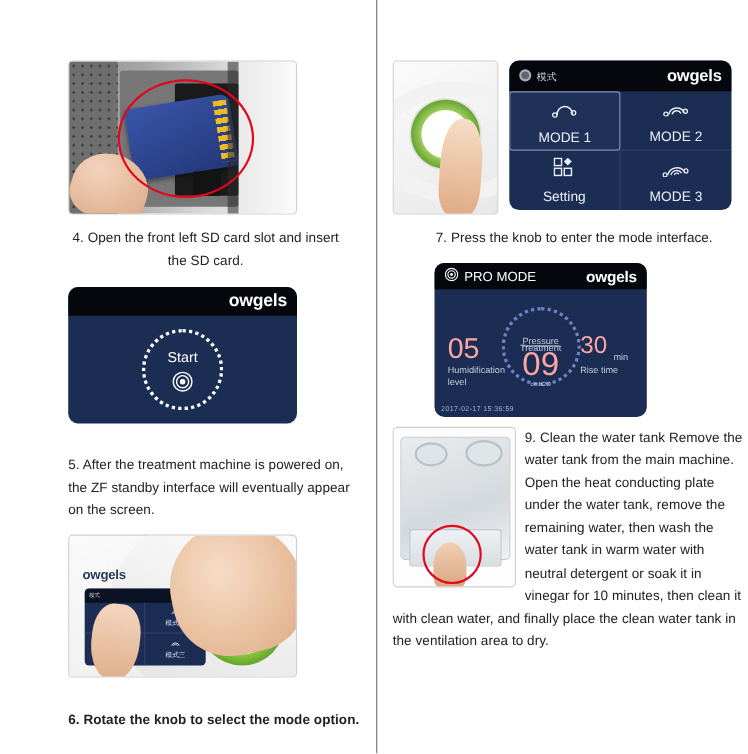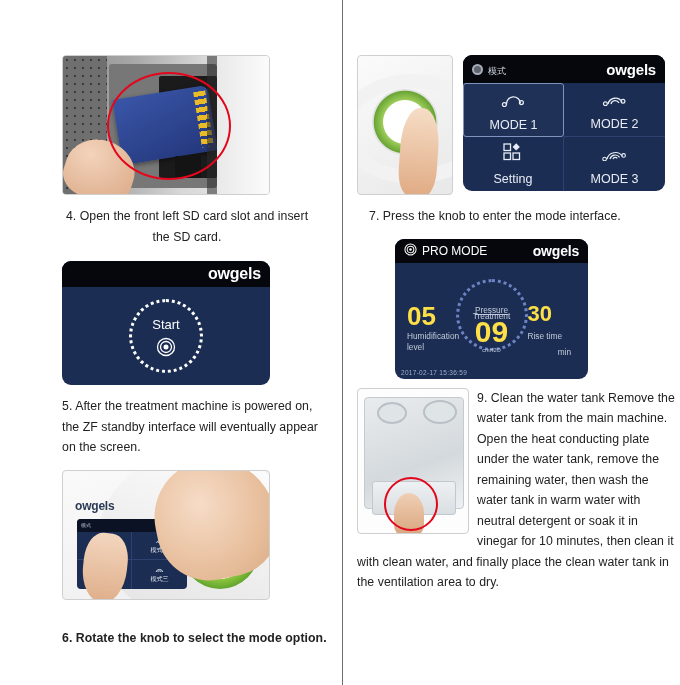--- a/index.html
+++ b/index.html
@@ -350,7 +350,7 @@
       </div>
     </div>
 
-    <div class="caption" style="margin-top:11px; text-align:left; padding-left:12px;">7. Press the knob to enter the mode interface.</div>
+    <div class="caption" style="margin-top:11px; text-align:center; padding-left:12px;">7. Press the knob to enter the mode interface.</div>
 
     <div class="screen scr8" style="margin:12px auto 0 38px;">
       <div class="screen-top">

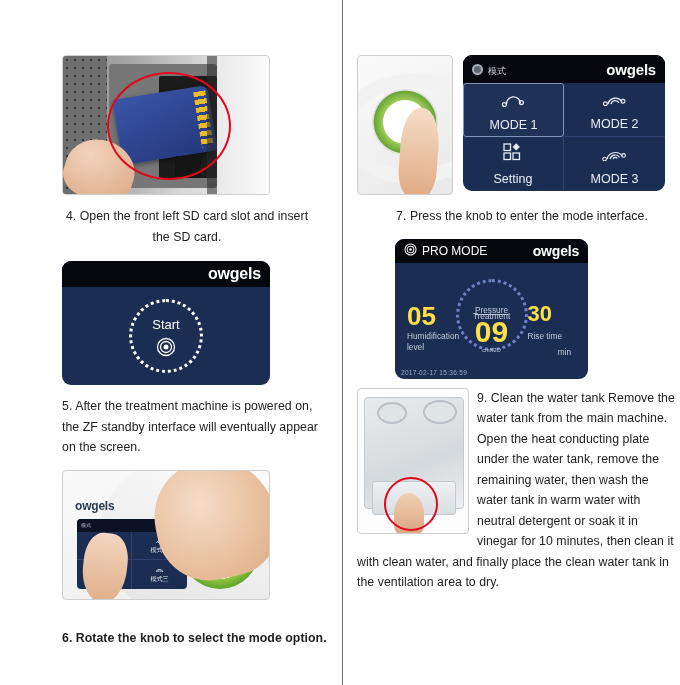--- a/index.html
+++ b/index.html
@@ -131,7 +131,7 @@
   .scr8 .brand { font-size:14px; }
   .scr8 .pro-title { color:#ffffff; font-size:12px; display:flex; align-items:center; gap:5px; }
   .pro-body { position:relative; height:116px; }
-  .pro-num { position:absolute; color:#fde047; font-weight:700; }
+  .pro-num { position:absolute; color:#fca5a5; font-weight:400; }
   .pro-lbl { position:absolute; color:#c3cbdb; font-size:8.3px; line-height:11px; }
   .pro-ring { position:absolute; left:50%; top:16px; transform:translateX(-50%);
     width:72px; height:72px; border-radius:50%; border:3px dotted #6d83c4; }

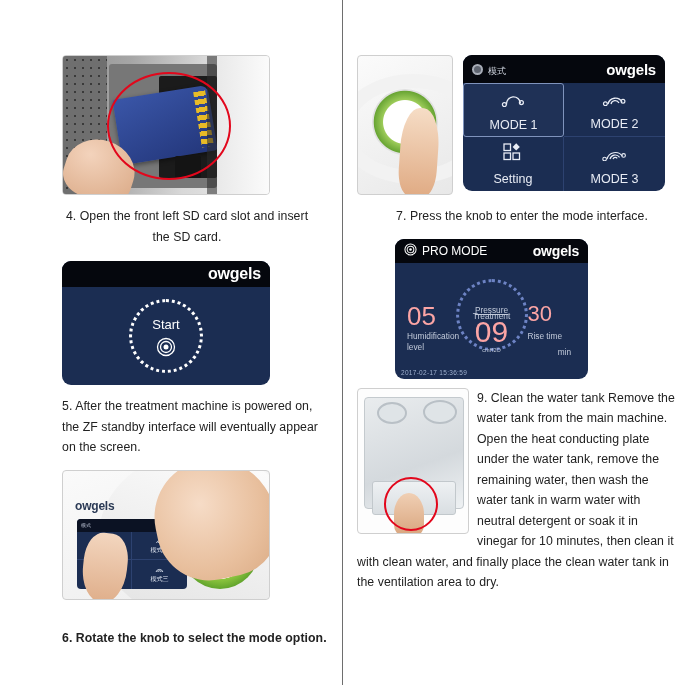--- a/index.html
+++ b/index.html
@@ -378,7 +378,7 @@
         <div class="pro-lbl" style="left:50%; top:82px; transform:translateX(-50%); font-size:5.5px;">cmH2O</div>
 
         <div class="pro-num" style="right:36px; top:38px; font-size:22px;">30</div>
-        <div class="pro-lbl" style="right:17px; top:56px;margin-top:28px;">min</div>
+        <div class="pro-lbl" style="right:17px; top:56px;">min</div>
         <div class="pro-lbl" style="right:26px; top:68px;">Rise time</div>
 
         <div class="pro-ts">2017-02-17 15:36:59</div>

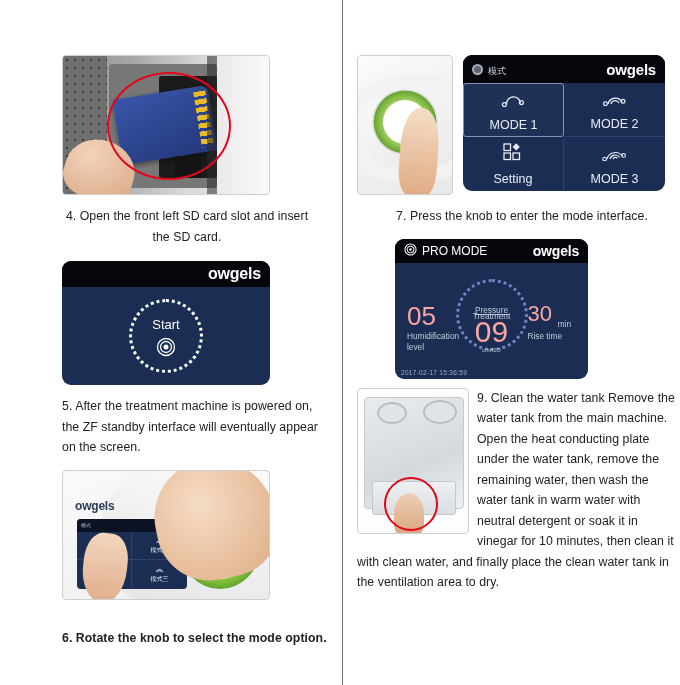--- a/index.html
+++ b/index.html
@@ -229,7 +229,7 @@
       </div>
     </div>
 
-    <div class="caption" style="margin-top:11px; width:262px;">5. After the treatment machine is powered on, the ZF standby interface will eventually appear on the screen.</div>
+    <div class="caption" style="margin-top:27px; width:262px;">5. After the treatment machine is powered on, the ZF standby interface will eventually appear on the screen.</div>
 
     <div class="photo knob-photo" style="margin-top:12px;">
       <div class="knob-swoosh"></div>

